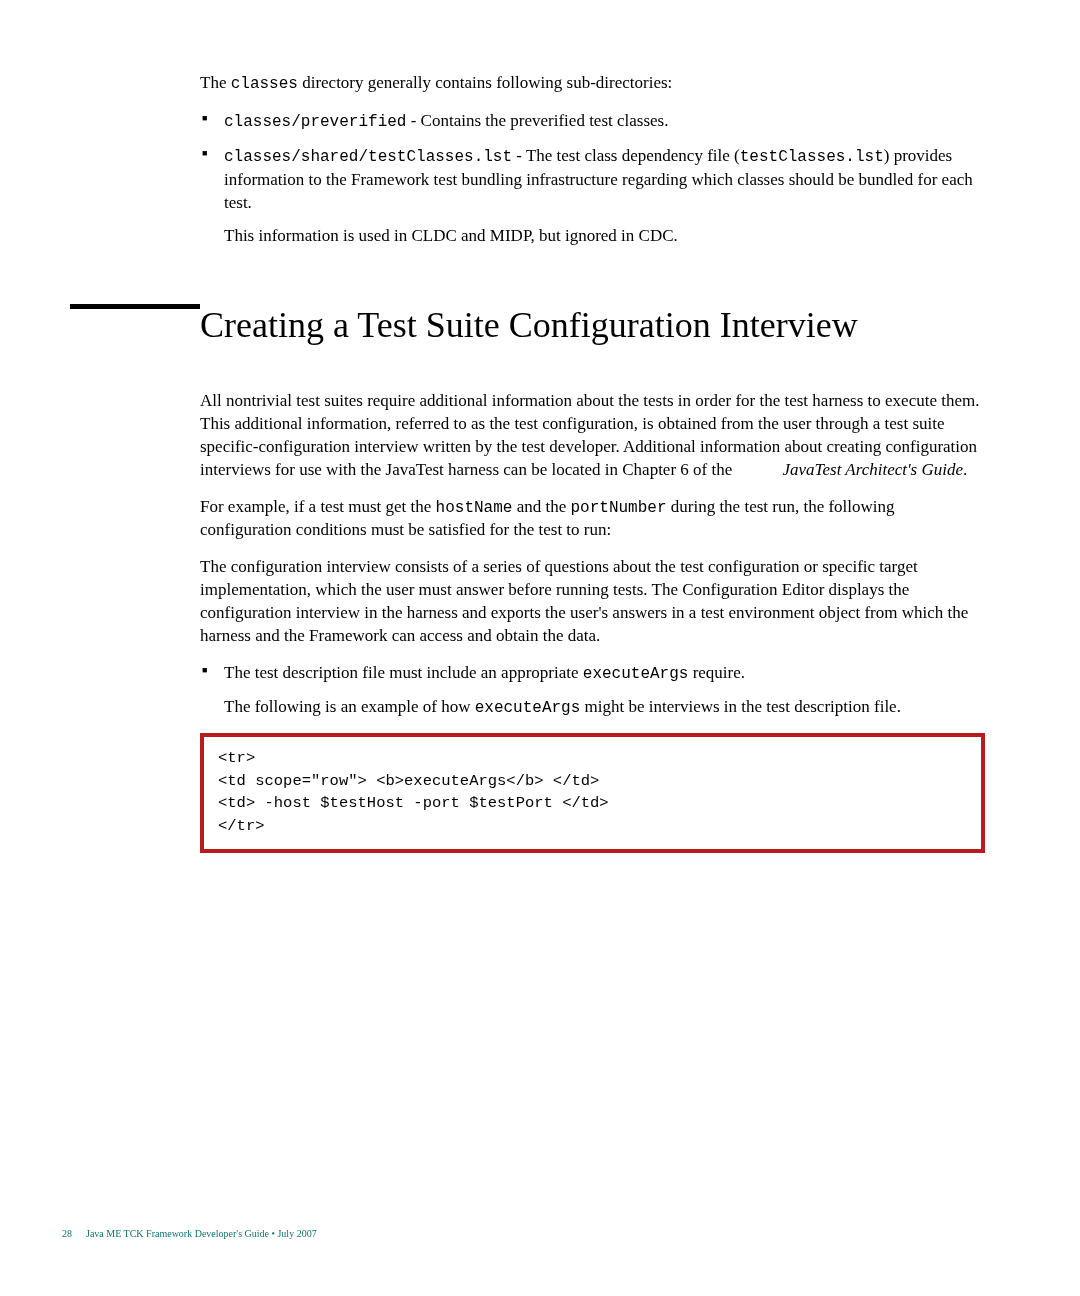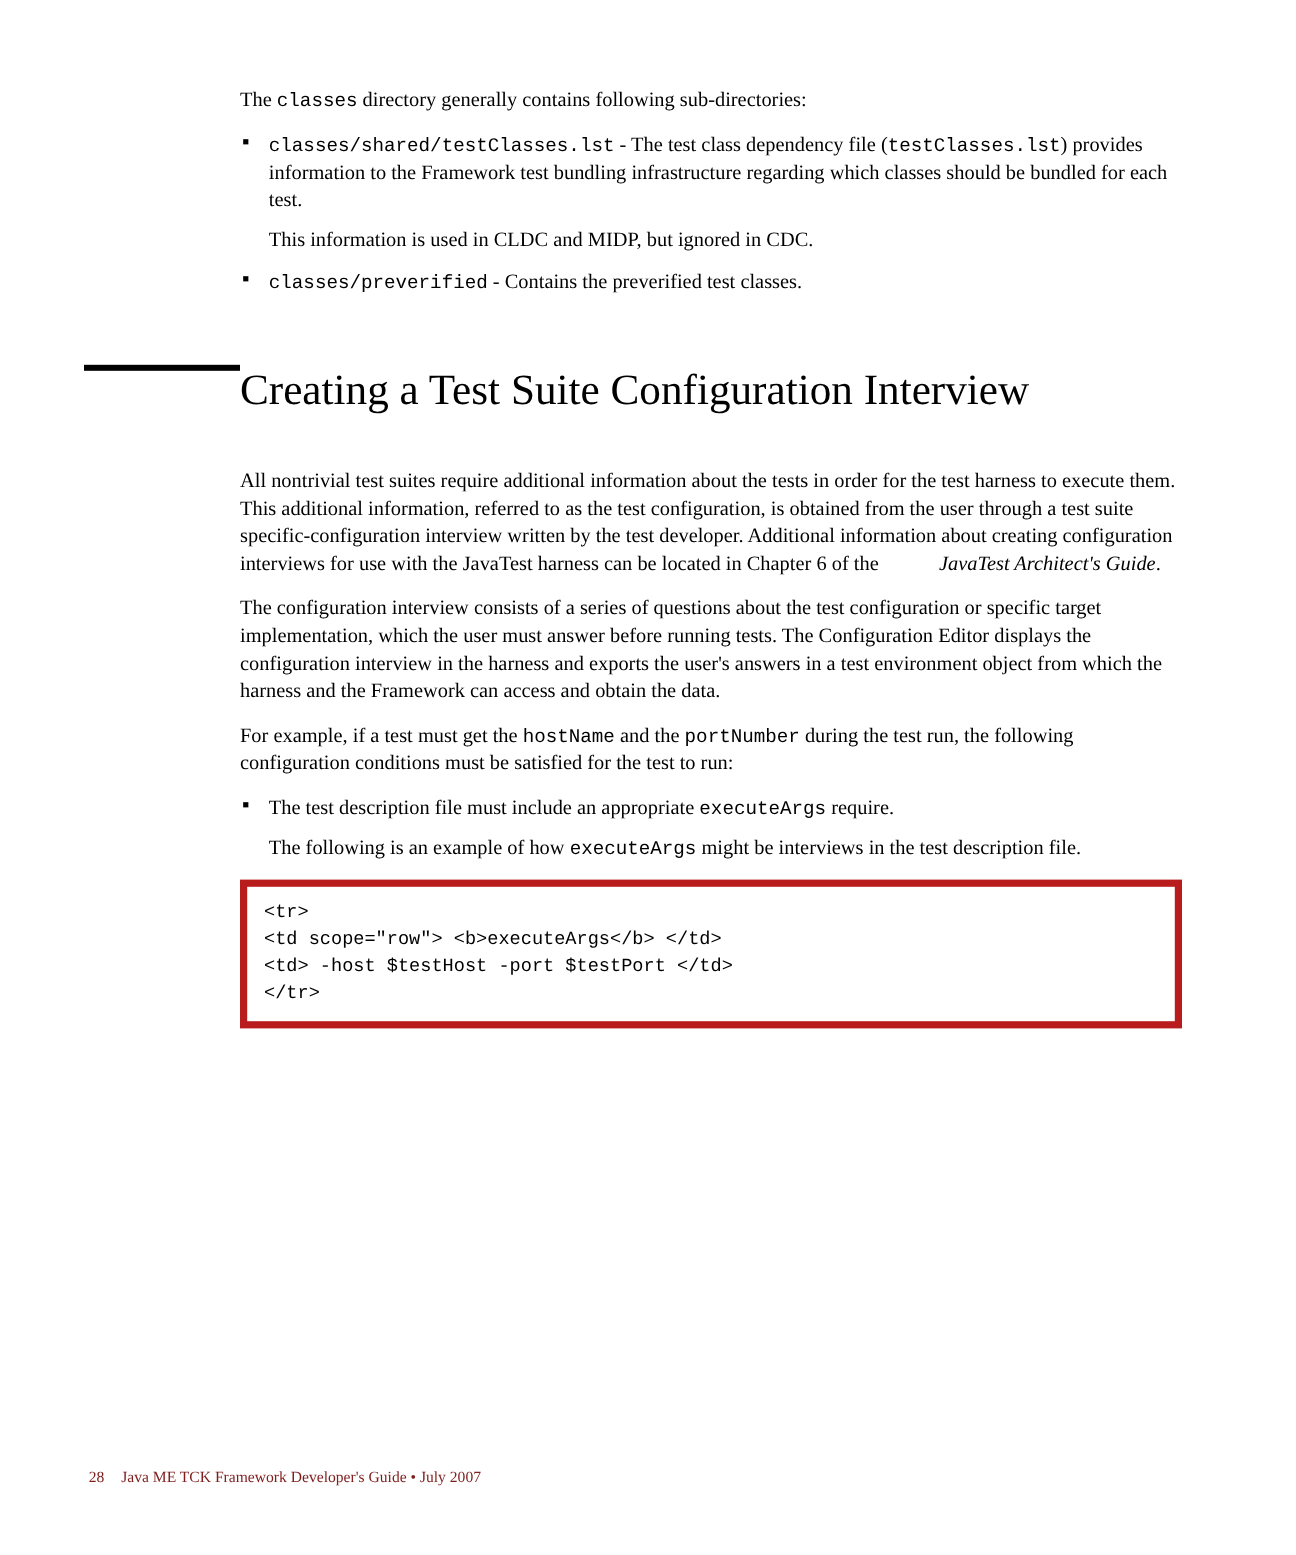--- a/index.html
+++ b/index.html
@@ -99,11 +99,11 @@
 
   <ul class="blk">
     <li>
+      <span class="mono">classes/preverified</span><span> - Contains the preverified test classes.</span>
+    </li>
+    <li>
       <span class="mono">classes/shared/testClasses.lst</span><span> - The test class dependency file (</span><span class="mono">testClasses.lst</span><span>) provides information to the Framework test bundling infrastructure regarding which classes should be bundled for each test.</span>
       <div class="subpara">This information is used in CLDC and MIDP, but ignored in CDC.</div>
-    </li>
-    <li>
-      <span class="mono">classes/preverified</span><span> - Contains the preverified test classes.</span>
     </li>
   </ul>
 

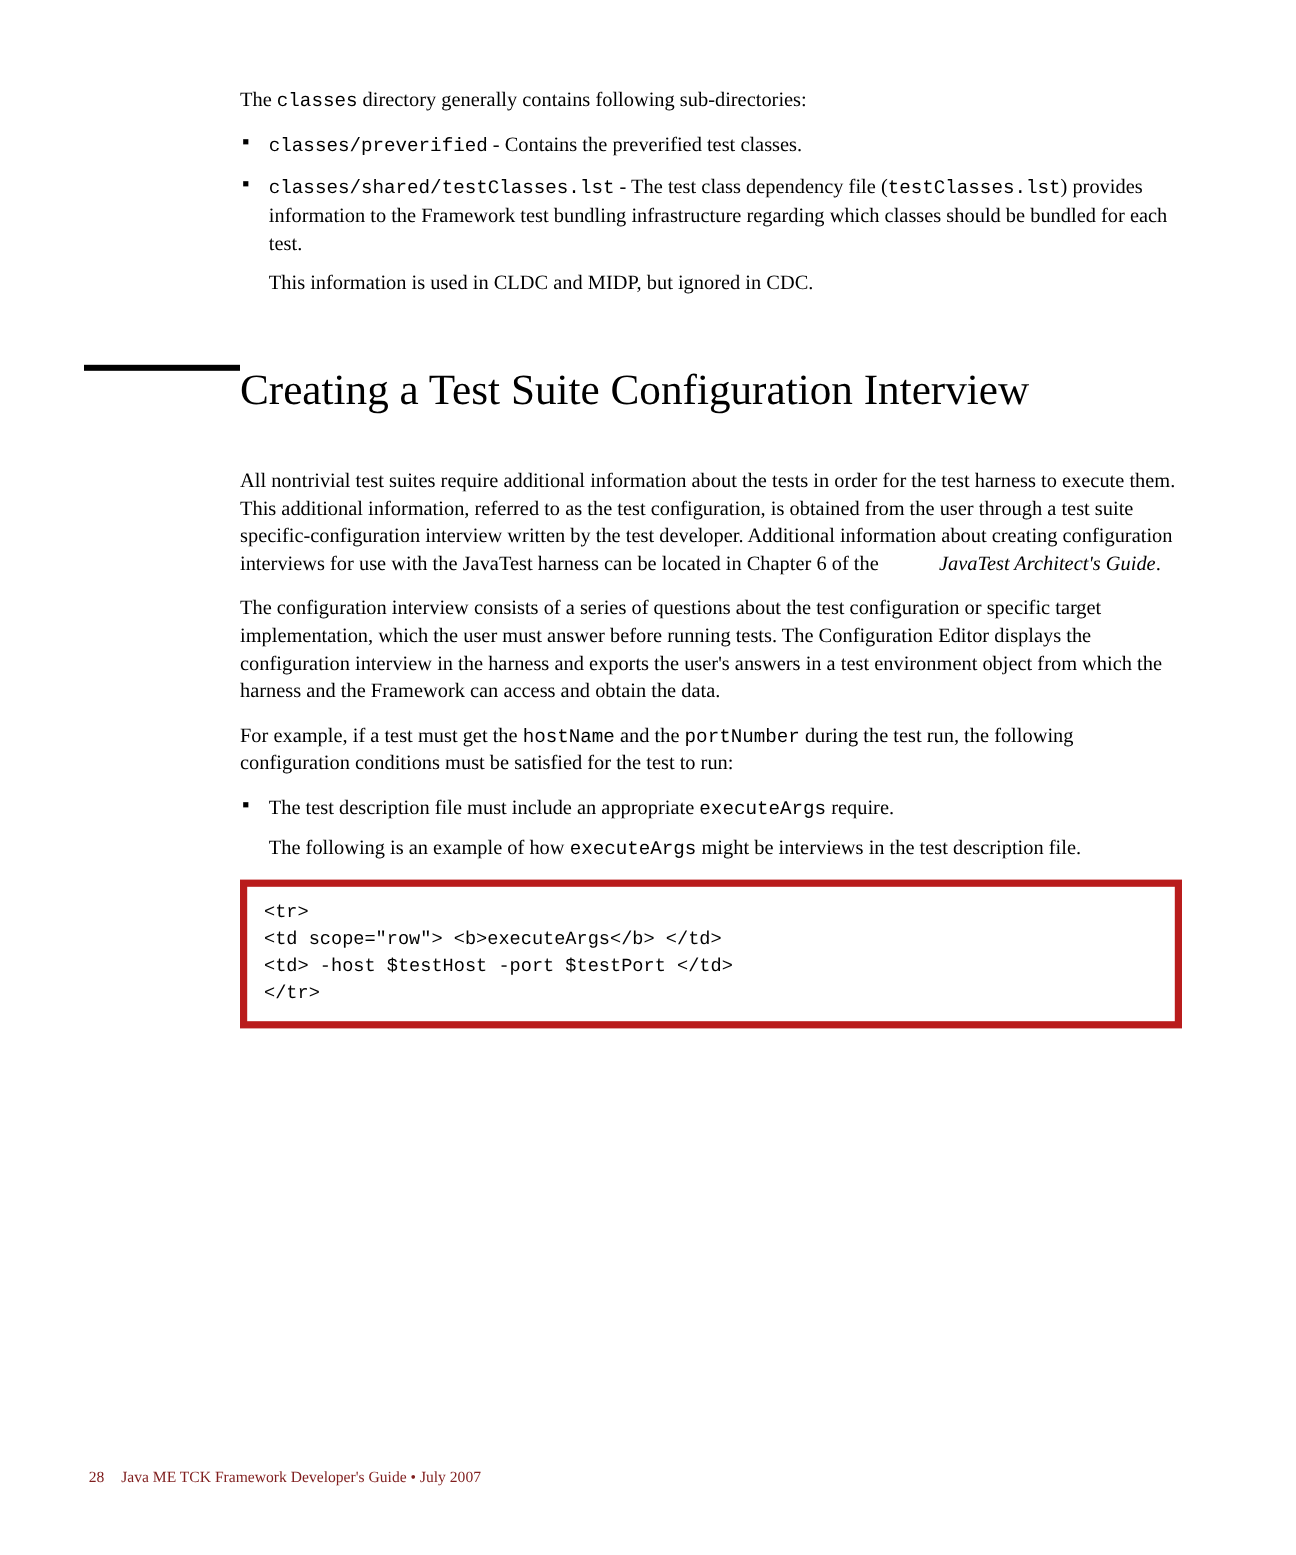--- a/index.html
+++ b/index.html
@@ -119,11 +119,11 @@
     <span>All nontrivial test suites require additional information about the tests in order for the test harness to execute them. This additional information, referred to as the test configuration, is obtained from the user through a test suite specific-configuration interview written by the test developer. Additional information about creating configuration interviews for use with the JavaTest harness can be located in Chapter 6 of the </span><span class="italic">JavaTest Architect's Guide</span><span>.</span>
   </p>
 
-  <p>The configuration interview consists of a series of questions about the test configuration or specific target implementation, which the user must answer before running tests. The Configuration Editor displays the configuration interview in the harness and exports the user's answers in a test environment object from which the harness and the Framework can access and obtain the data.</p>
-
   <p>
     <span>For example, if a test must get the </span><span class="mono">hostName</span><span> and the </span><span class="mono">portNumber</span><span> during the test run, the following configuration conditions must be satisfied for the test to run:</span>
   </p>
+
+  <p>The configuration interview consists of a series of questions about the test configuration or specific target implementation, which the user must answer before running tests. The Configuration Editor displays the configuration interview in the harness and exports the user's answers in a test environment object from which the harness and the Framework can access and obtain the data.</p>
 
   <ul class="blk">
     <li>

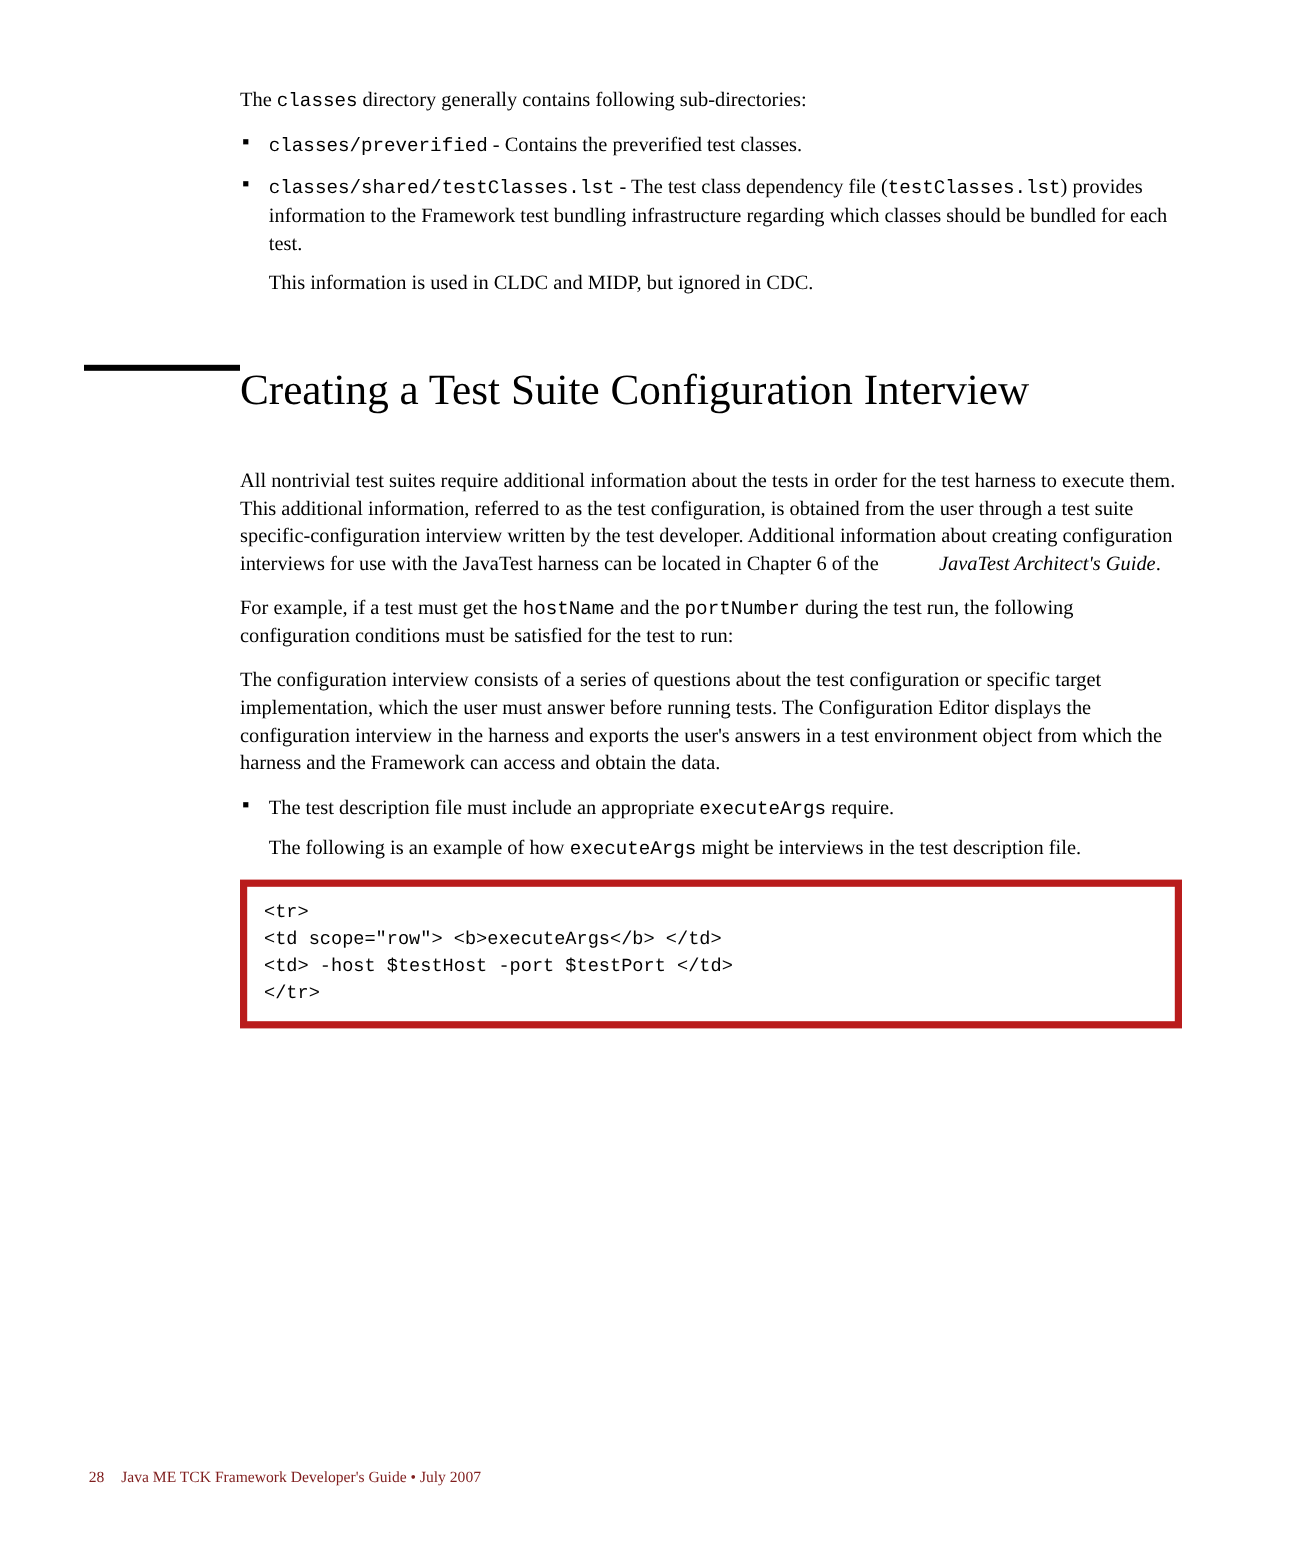--- a/index.html
+++ b/index.html
@@ -67,7 +67,7 @@
     margin: 30px 0 44px 0;
   }
   .code-box {
-    border: 6px solid #b91c1c;
+    border: 4px solid #b91c1c;
     font-family: "Courier New", Courier, monospace;
     font-size: 15.5px;
     padding: 10px 14px 12px 14px;

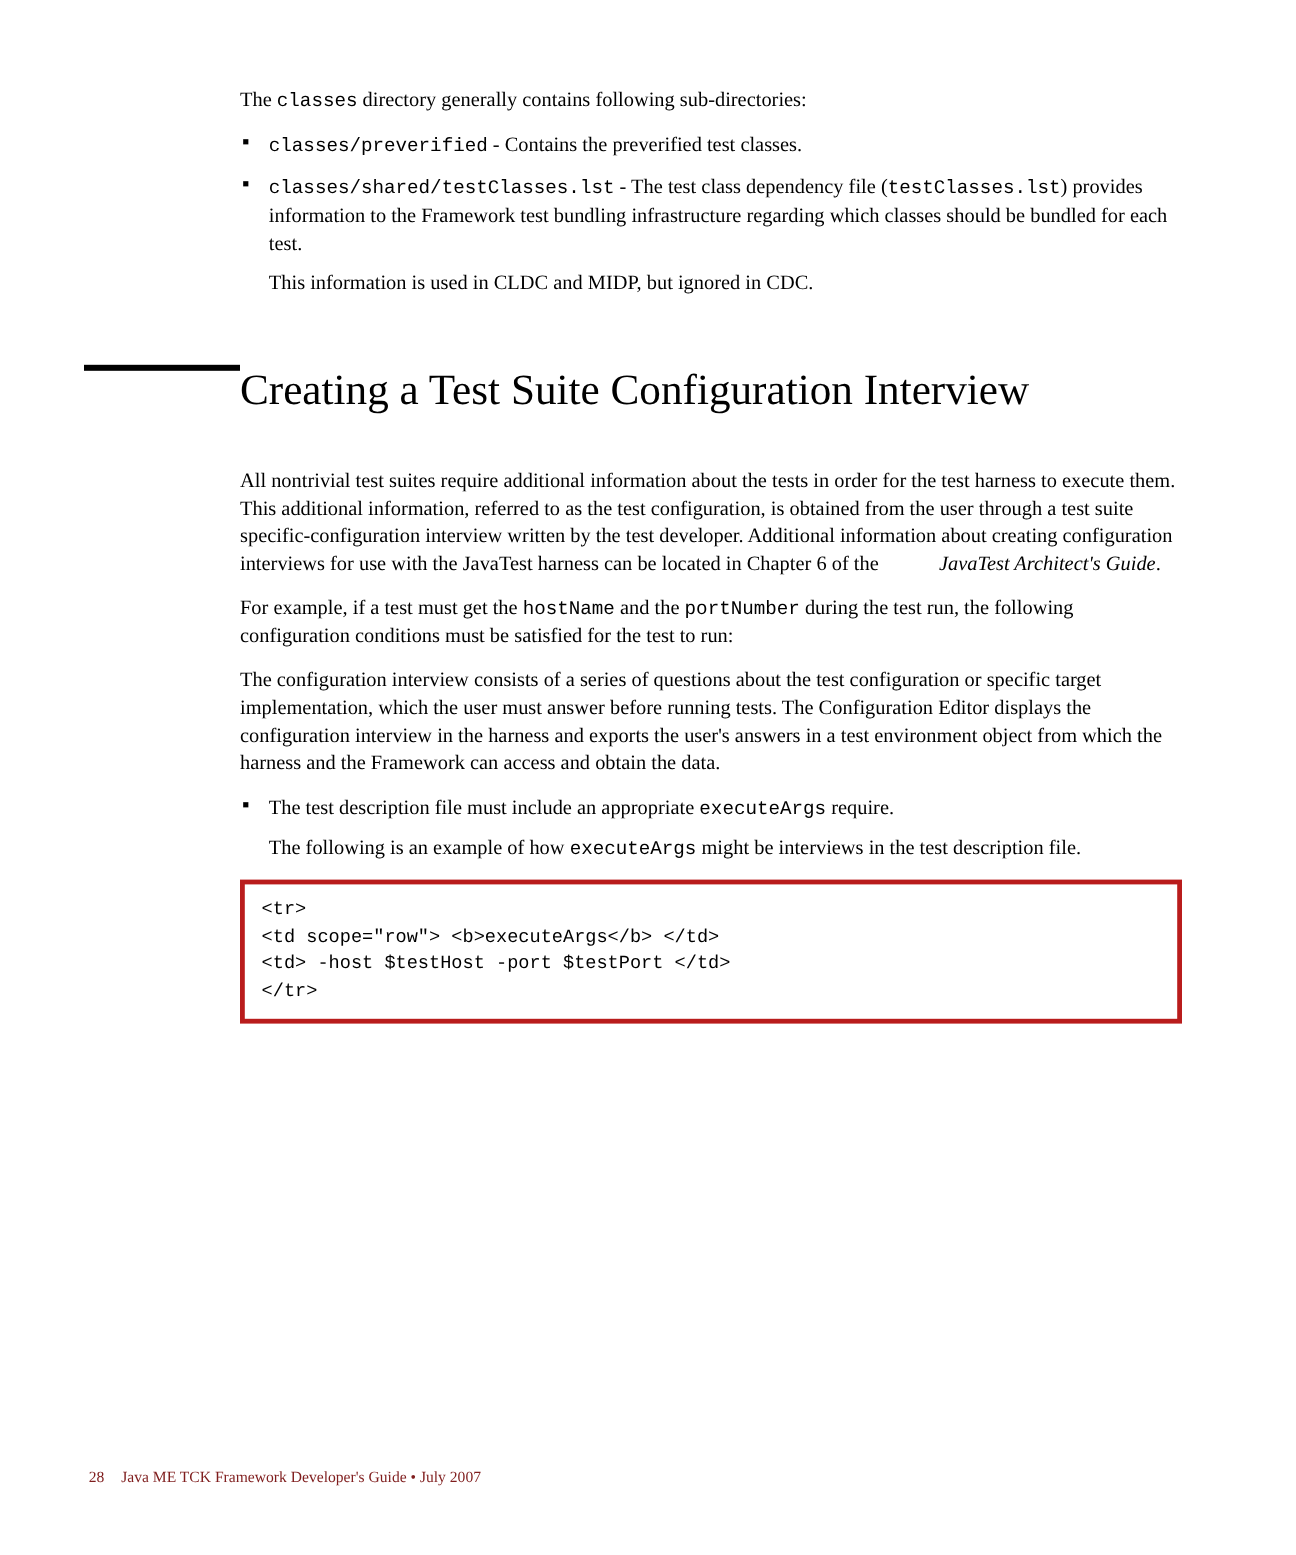--- a/index.html
+++ b/index.html
@@ -78,9 +78,9 @@
   .footer {
     position: absolute;
     bottom: 56px;
-    left: 74px;
-    font-size: 13px;
-    color: #7f1d1d;
+    left: 62px;
+    font-size: 10px;
+    color: #0f766e;
   }
   .footer .pg {
     font-weight: normal;

